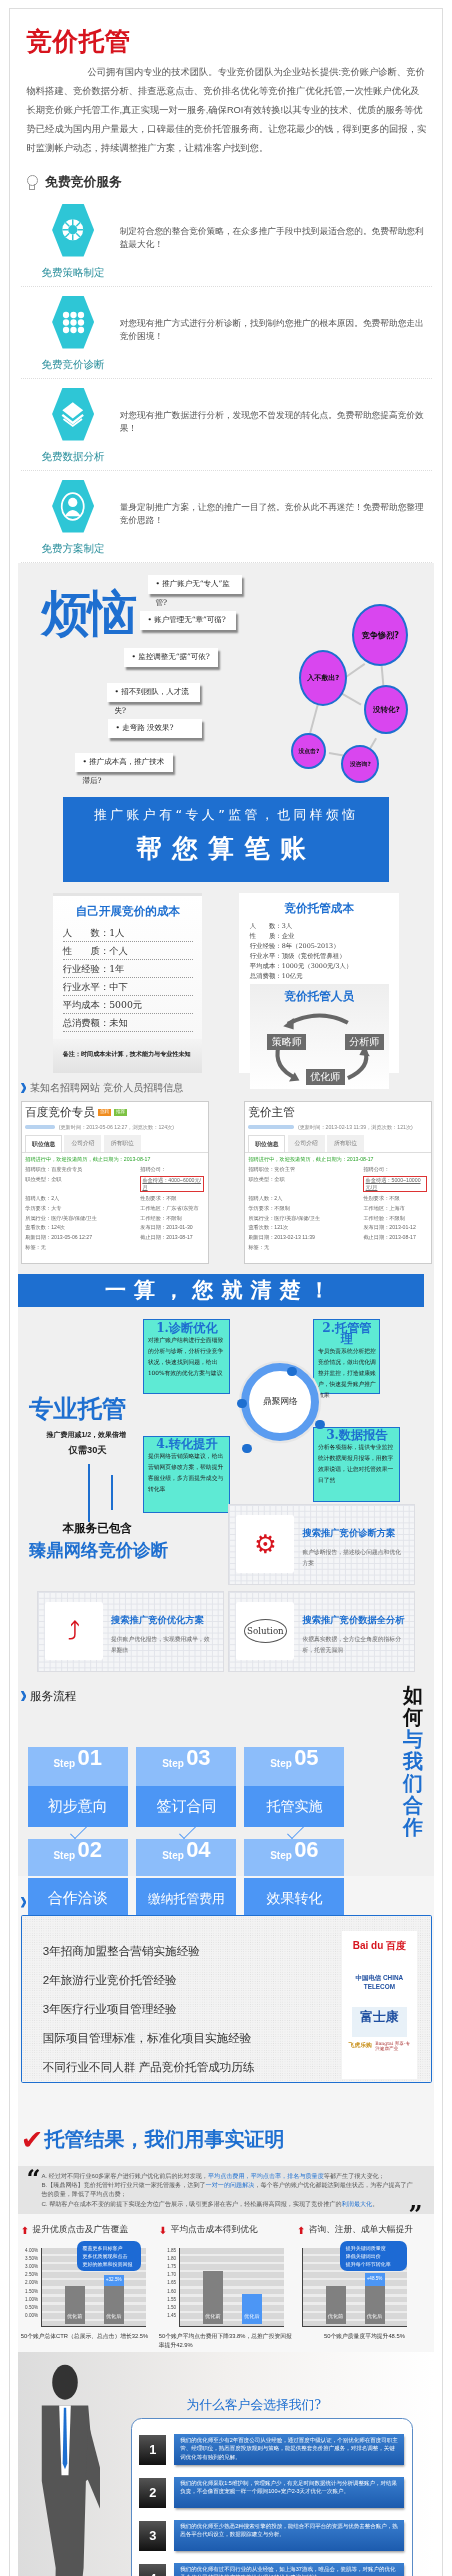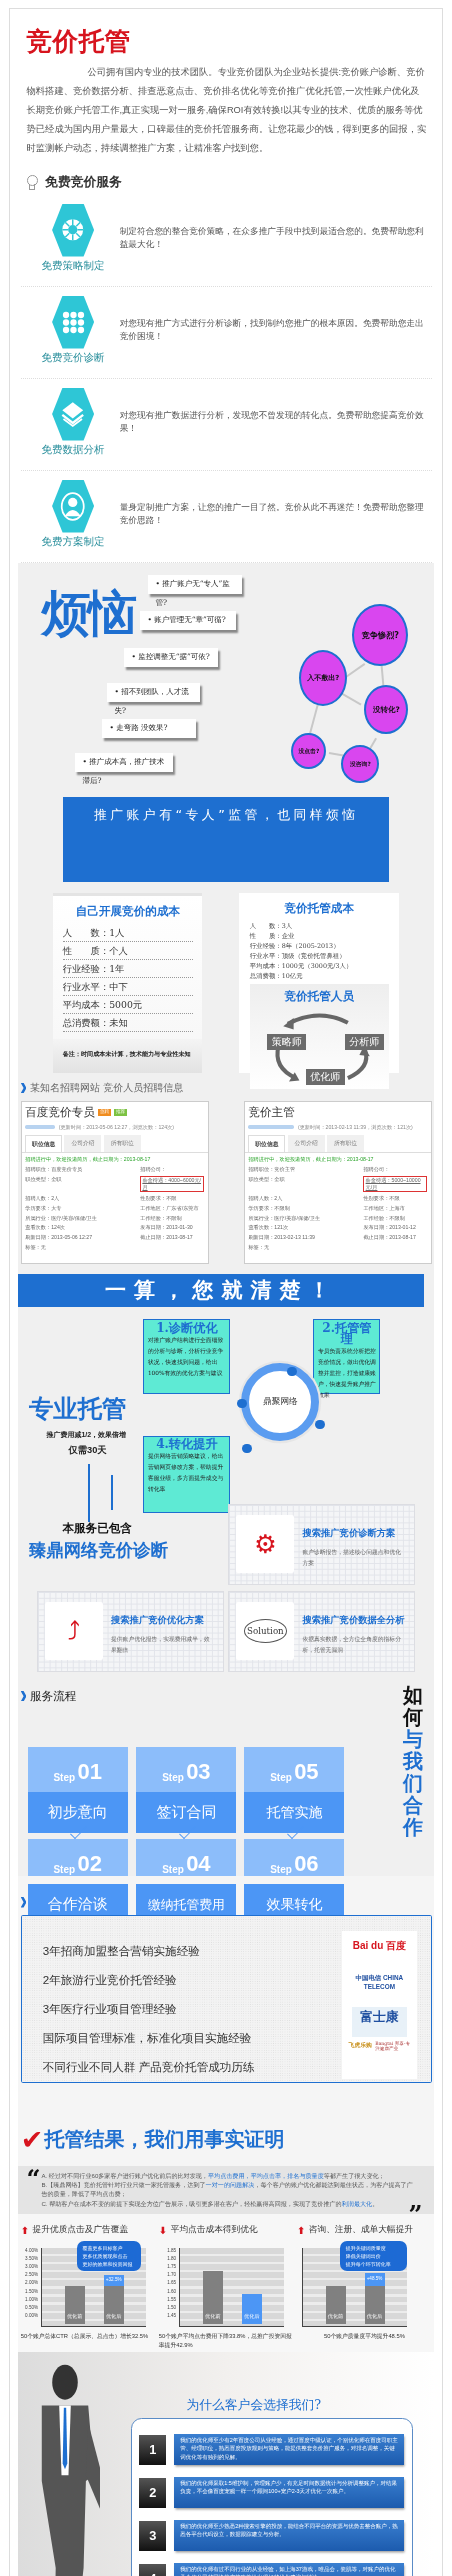--- a/index.html
+++ b/index.html
@@ -14,7 +14,7 @@
 .svc{display:flex;align-items:flex-start;padding:8.1px 0 4.6px 17.4px;border-bottom:0.6px dotted #ddd;height:92px;margin:0 2.3px}
 .svc-ico{width:70px;text-align:center}
 .hex{width:42px;height:53px;margin:0 auto;position:relative;background:#2ec6d6;clip-path:polygon(25% 0,75% 0,100% 50%,75% 100%,25% 100%,0 50%);display:flex;align-items:center;justify-content:center;color:#fff;font-size:17.4px}
-.svc-label{color:#2a8f9c;font-size:10.5px;margin-top:2px}
+.svc-label{color:#2a8f9c;font-size:10.5px;margin-top:9px}
 .svc-desc{font-size:8.7px;line-height:13.4px;color:#555;padding:21px 5.8px 0 11.6px;flex:1}
 .gray{background:#f0f0f0;margin:0 0 0 0;position:relative}
 .worry{height:221px;position:relative}

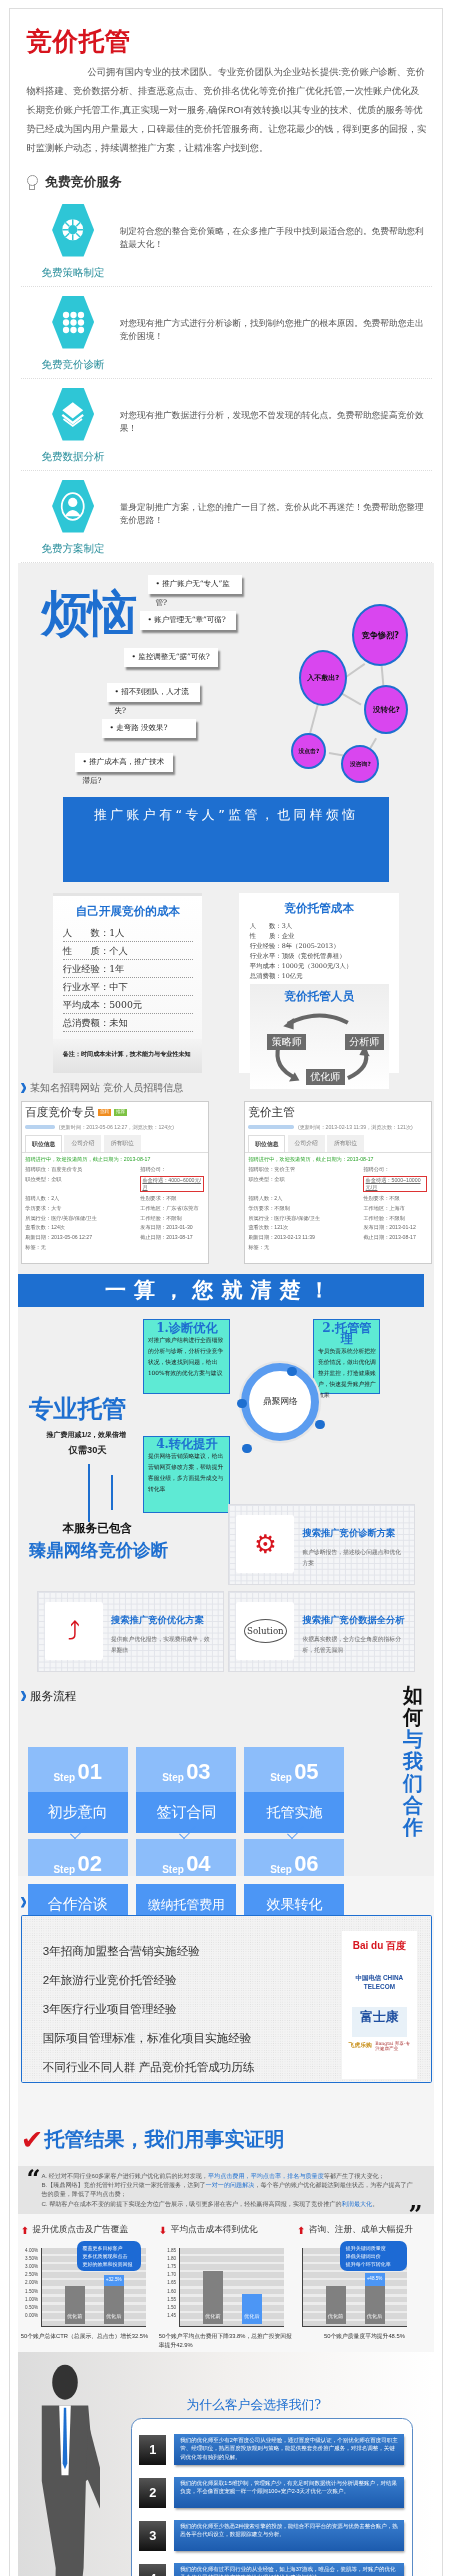--- a/index.html
+++ b/index.html
@@ -181,7 +181,7 @@
       <div class="qbox" style="left:122px;top:48px;width:96px">• 账户管理无“章”可循?</div>
       <div class="qbox" style="left:106px;top:85px;width:94px">• 监控调整无“据”可依?</div>
       <div class="qbox" style="left:89px;top:120px;width:93px">• 招不到团队，人才流失?</div>
-      <div class="qbox" style="left:84px;top:156px;width:94px">• 走弯路  没效果?</div>
+      <div class="qbox" style="left:90px;top:156px;width:94px">• 走弯路  没效果?</div>
       <div class="qbox" style="left:57px;top:190px;width:98px">• 推广成本高，推广技术滞后?</div>
 
       <div class="net-line" style="left:328px;top:113px;width:23px;transform:rotate(-35deg)"></div>

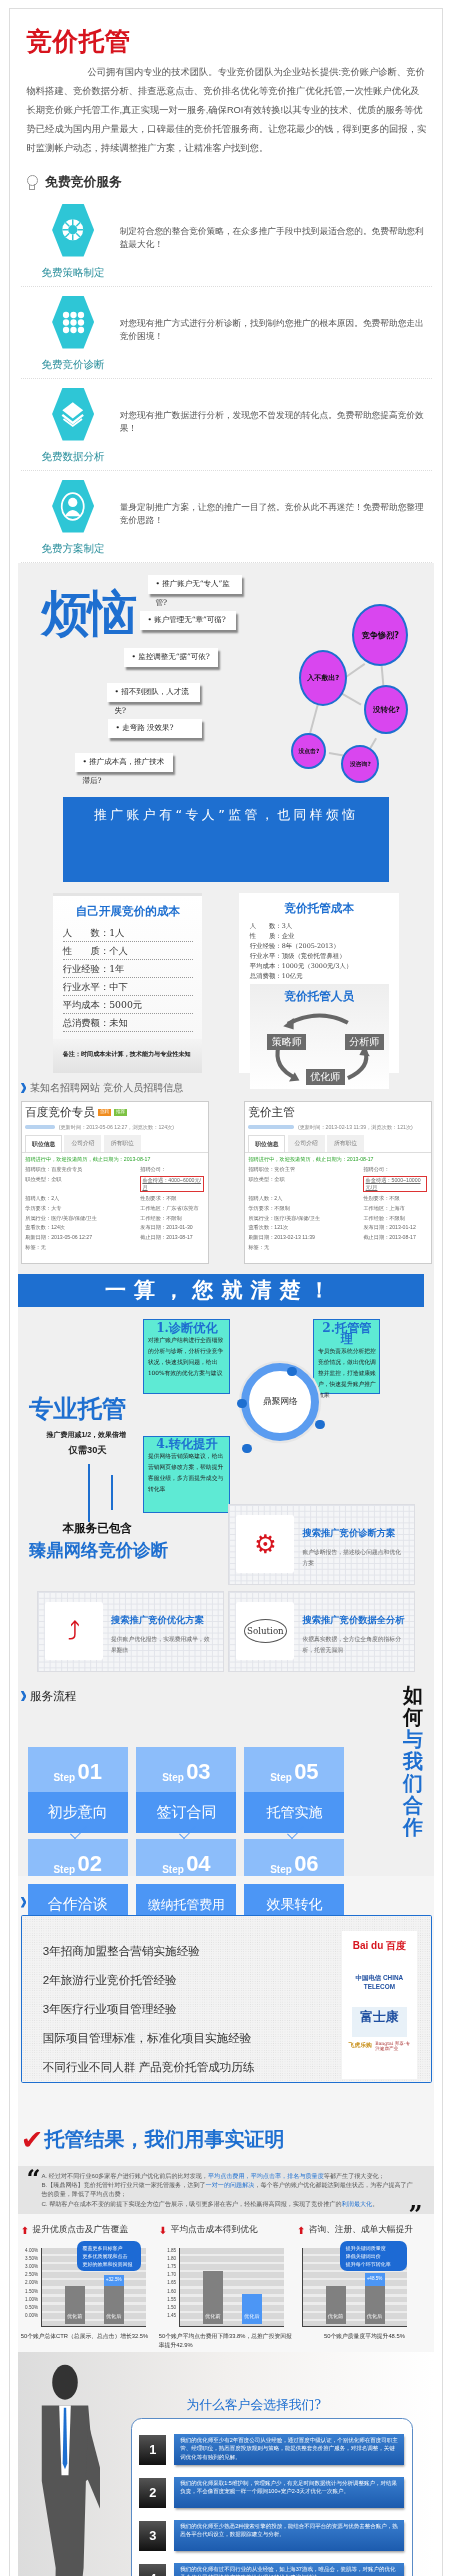--- a/index.html
+++ b/index.html
@@ -200,6 +200,7 @@
 
     <div class="banner" style="width:326px;height:85px;margin-top:12.8px;padding-top:9.3px">
       <div style="font-size:12.8px;letter-spacing:3.5px;font-family:'DejaVu Sans',sans-serif">推广账户有“专人”监管，也同样烦恼</div>
+      <div style="font-size:25.5px;letter-spacing:10.5px;font-weight:bold;margin-top:7px;font-family:'DejaVu Sans',sans-serif">帮您算笔账</div>
     </div>
 
     <div class="costs">

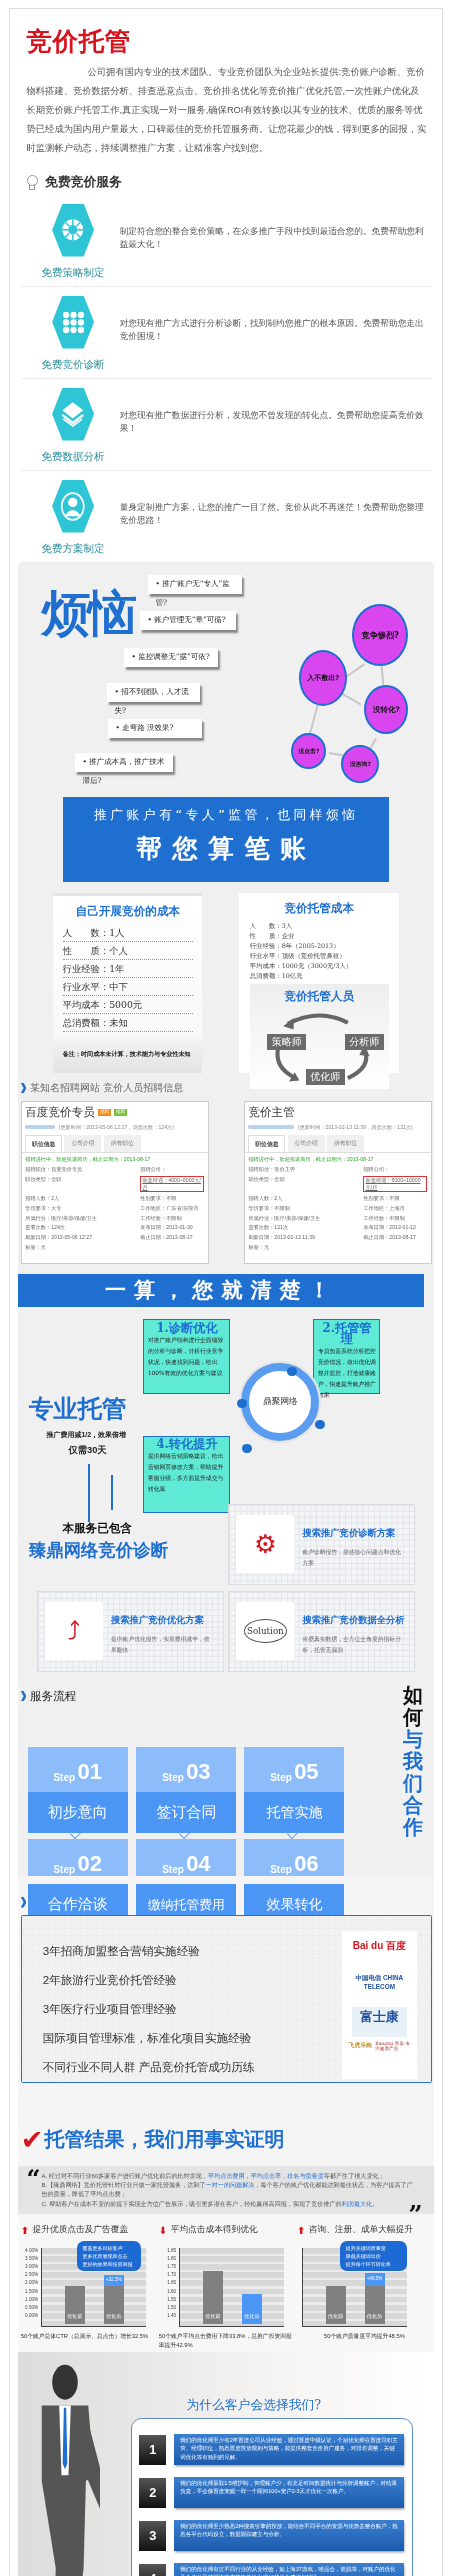--- a/index.html
+++ b/index.html
@@ -325,6 +325,10 @@
         <h4>2.托管管理</h4>
         <div>专员负责系统分析把控竞价情况，做出优化调整并监控，打造健康账户，快速提升账户推广效果</div>
       </div>
+      <div class="box-step" style="left:295px;top:120px;width:87px;height:75px">
+        <h4>3.数据报告</h4>
+        <div>分析各项指标，提供专业监控统计数据周报月报等，用数字效果说话，让您对托管效果一目了然</div>
+      </div>
       <div class="box-step" style="left:125px;top:129px;width:87px;height:77px">
         <h4>4.转化提升</h4>
         <div>提供网络营销策略建议，给出营销网页修改方案，帮助提升客服业绩，多方面提升成交与转化率</div>

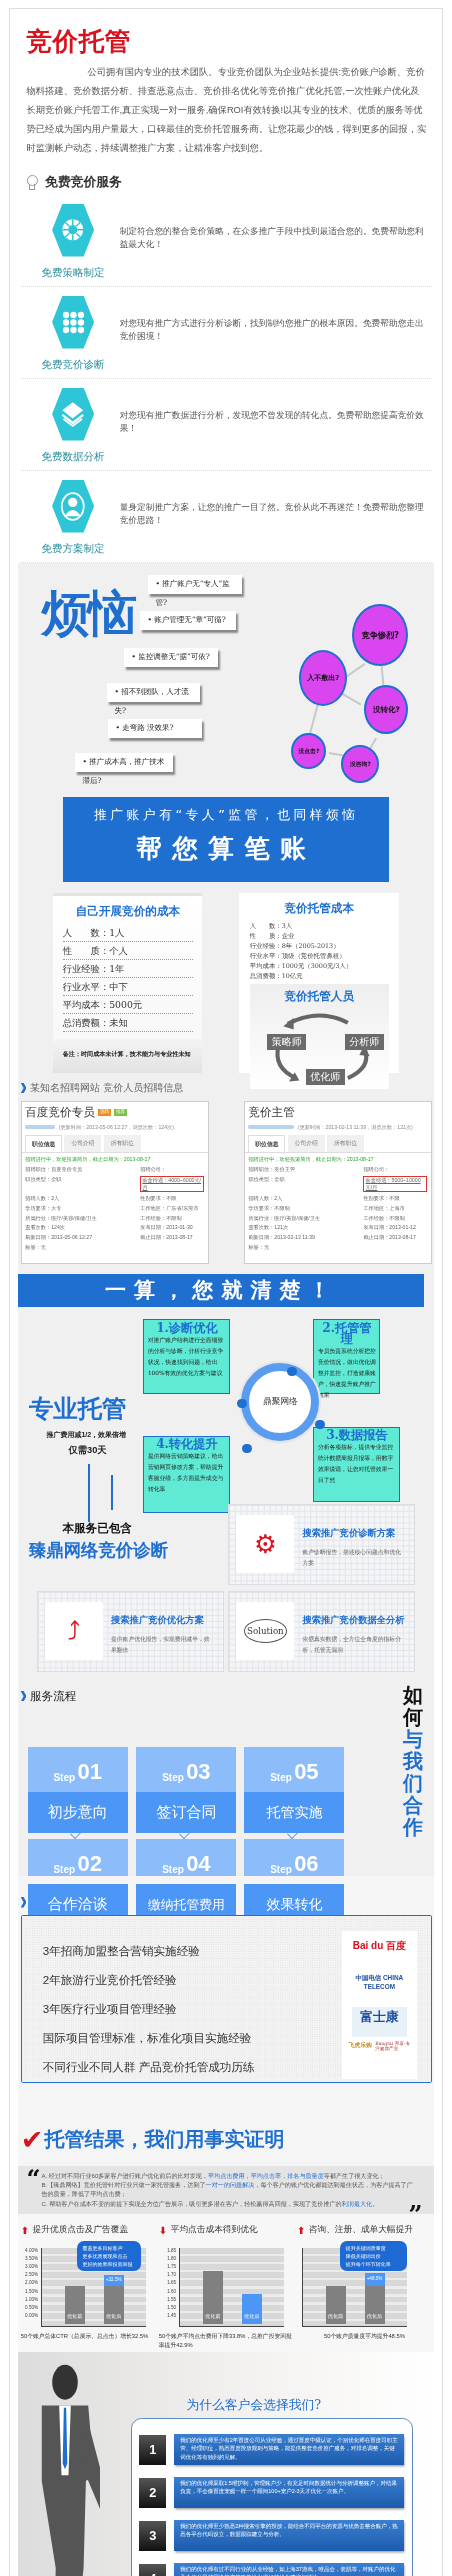--- a/index.html
+++ b/index.html
@@ -57,7 +57,7 @@
 .gc-d{position:absolute;left:73px;top:42px;width:102px;font-family:"DejaVu Serif",serif;font-size:5.8px;line-height:11px;color:#666}
 .flow{height:209px;position:relative}
 .step{position:absolute;width:100px;height:80px;background:#8cbdfa}
-.step-top{height:45px;display:flex;align-items:flex-end;justify-content:center;color:#fff;font-weight:bold;padding-bottom:9px}
+.step-top{height:39px;display:flex;align-items:flex-end;justify-content:center;color:#fff;font-weight:bold;padding-bottom:17px}
 .step-top small{font-size:10px;margin-right:2.3px}
 .step-top b{font-size:22px;line-height:22px}
 .step-bot{height:41px;background:#4c96f5;color:#fff;font-size:15px;text-align:center;line-height:41px;font-family:"DejaVu Serif",serif}

